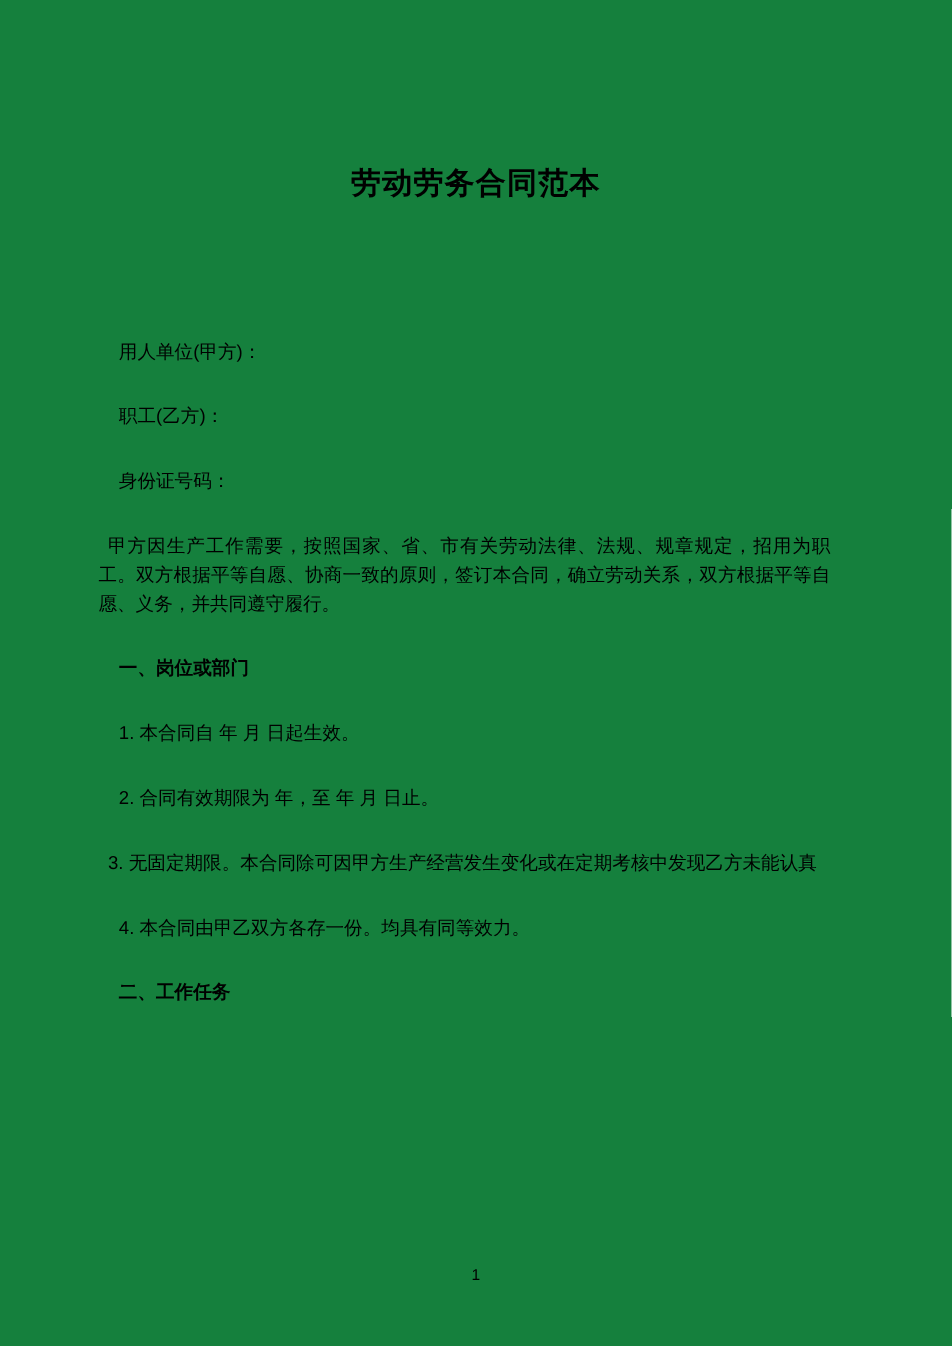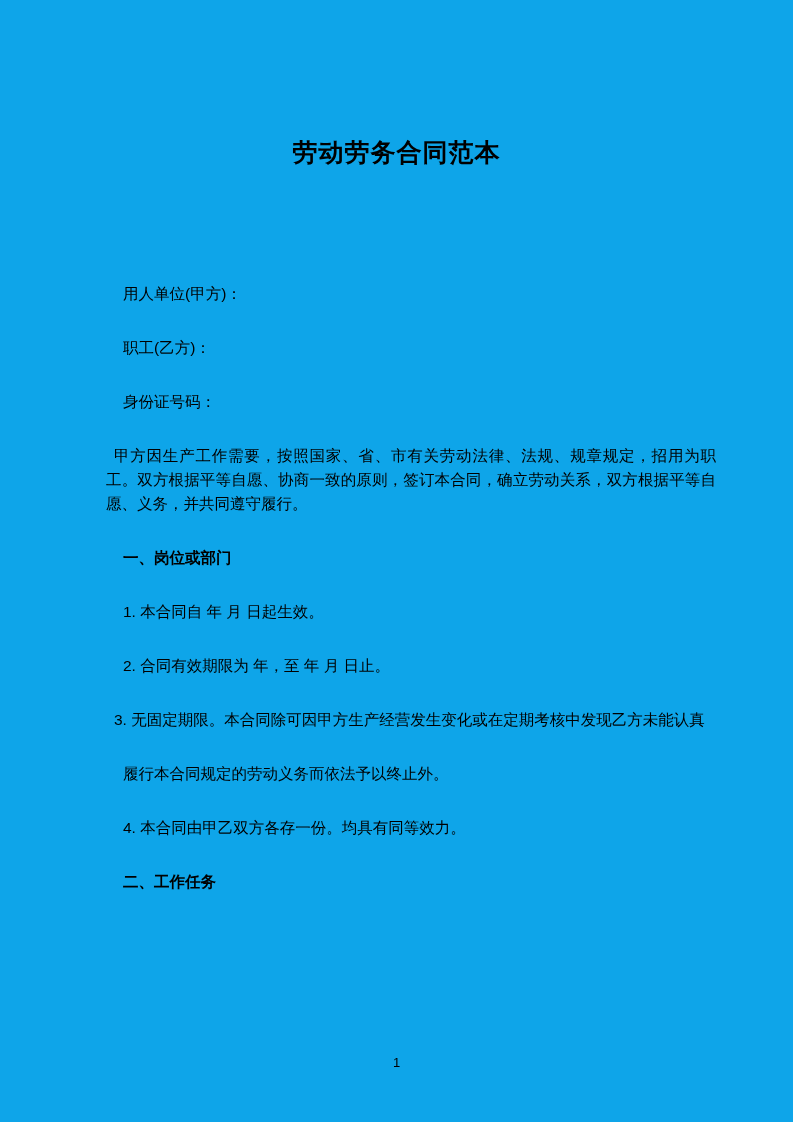--- a/index.html
+++ b/index.html
@@ -15,7 +15,7 @@
     position: relative;
     width: 793px;
     height: 1122px;
-    background: #0ea5e9;
+    background: #15803d;
     box-sizing: border-box;
     overflow: hidden;
   }

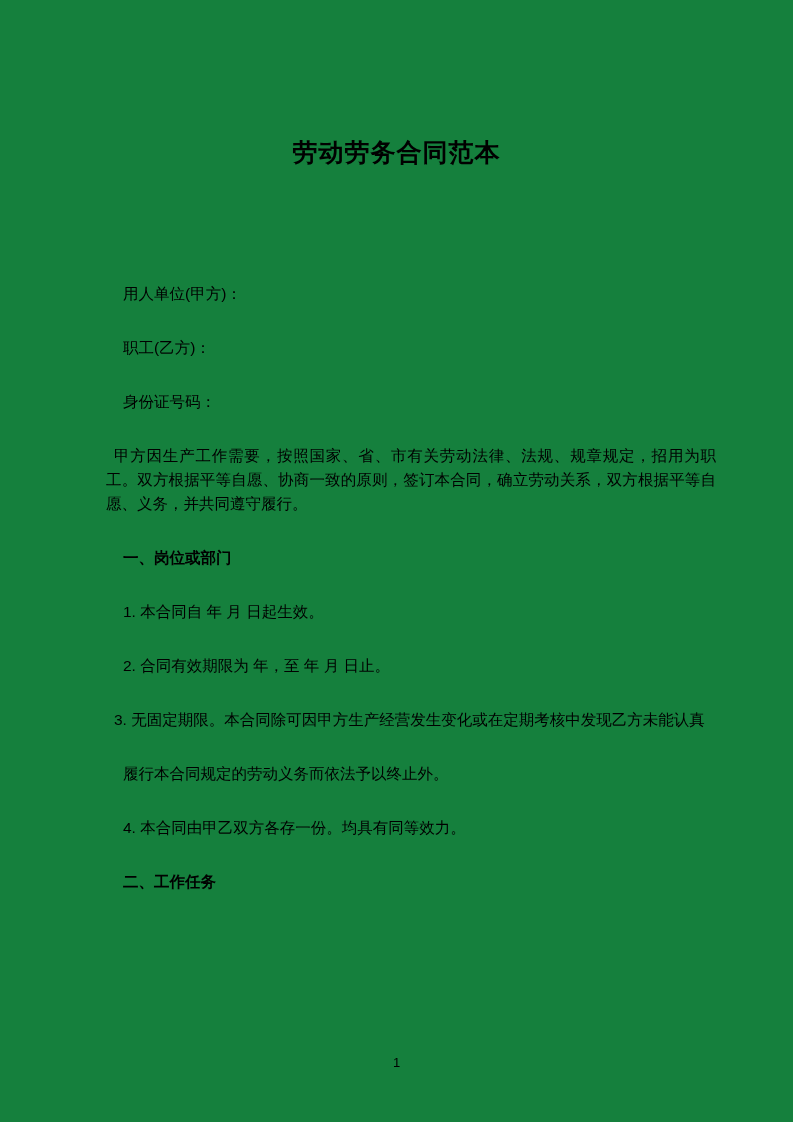--- a/index.html
+++ b/index.html
@@ -32,7 +32,7 @@
   .body-block {
     position: absolute;
     top: 282px;
-    left: 106px;
+    left: 82px;
     width: 610px;
   }
   .para {

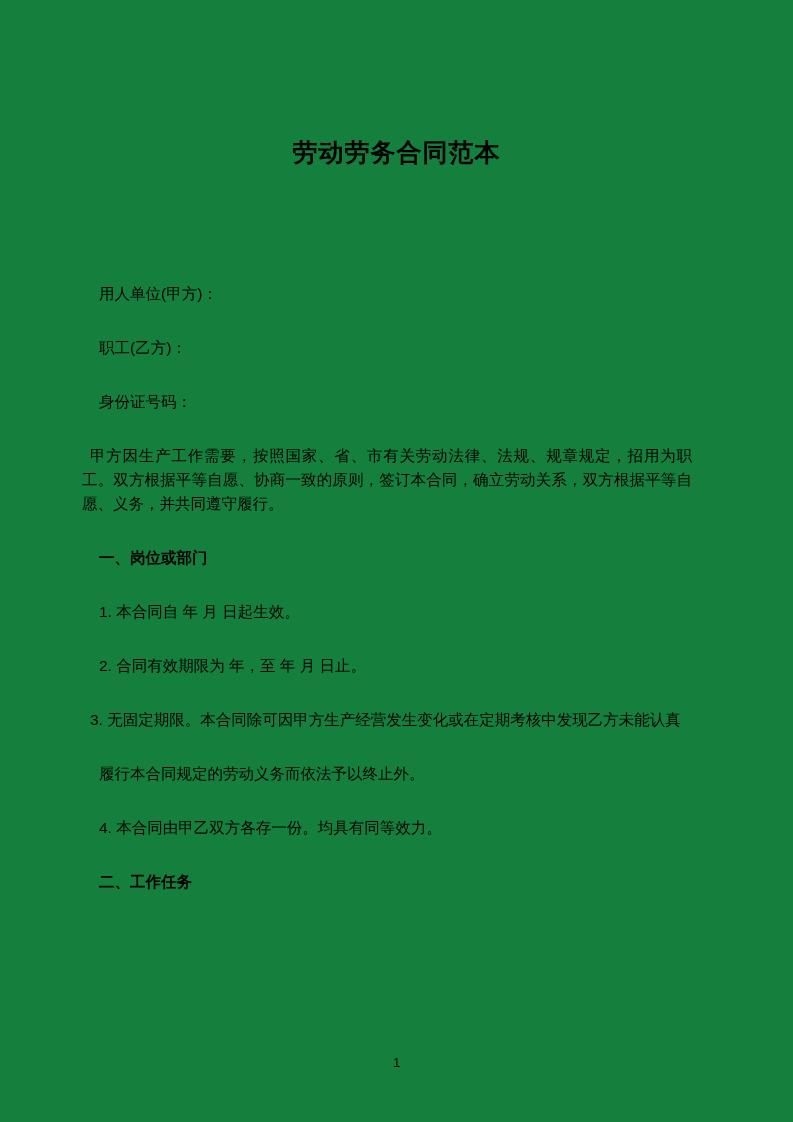--- a/index.html
+++ b/index.html
@@ -76,7 +76,6 @@
     <p class="para indent">1. 本合同自 年 月 日起生效。</p>
     <p class="para indent">2. 合同有效期限为 年，至 年 月 日止。</p>
     <p class="para indent-small">3. 无固定期限。本合同除可因甲方生产经营发生变化或在定期考核中发现乙方未能认真</p>
-    <p class="para indent">履行本合同规定的劳动义务而依法予以终止外。</p>
     <p class="para indent">4. 本合同由甲乙双方各存一份。均具有同等效力。</p>
     <p class="para heading">二、工作任务</p>
   </div>

